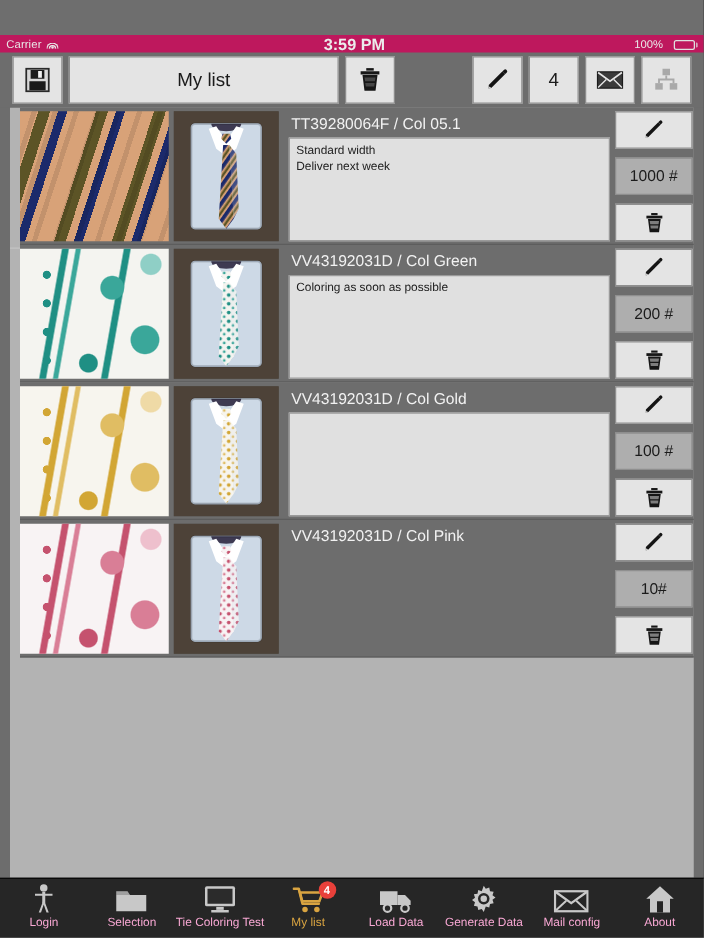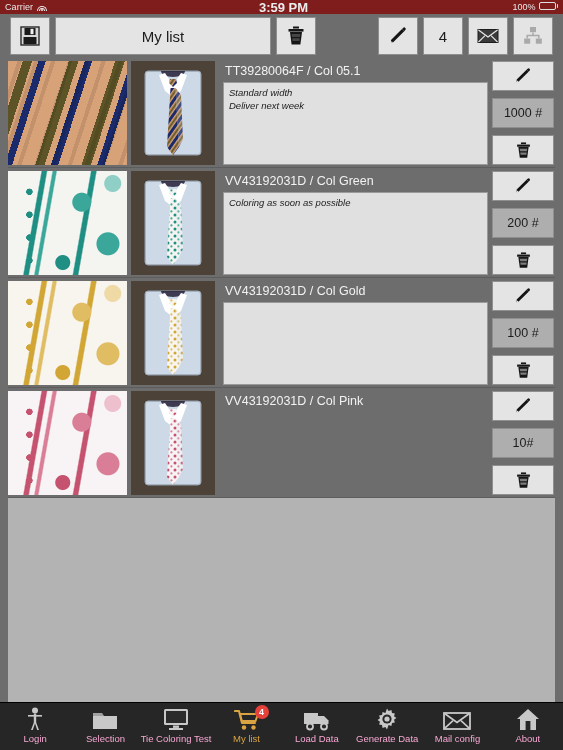--- a/index.html
+++ b/index.html
@@ -23,13 +23,14 @@
   .statusbar {
     height: 14px;
     flex: 0 0 14px;
-    background: #7f1d1d;
+    background: #be185d;
     display: flex;
     align-items: center;
     padding: 0 5px;
     font-size: 9px;
     color: #e9e9e9;
     position: relative;
+    margin-top: 28px;
   }
   .sb-left { display: flex; align-items: center; gap: 4px; }
   .sb-carrier { font-size: 9px; letter-spacing: .1px; }

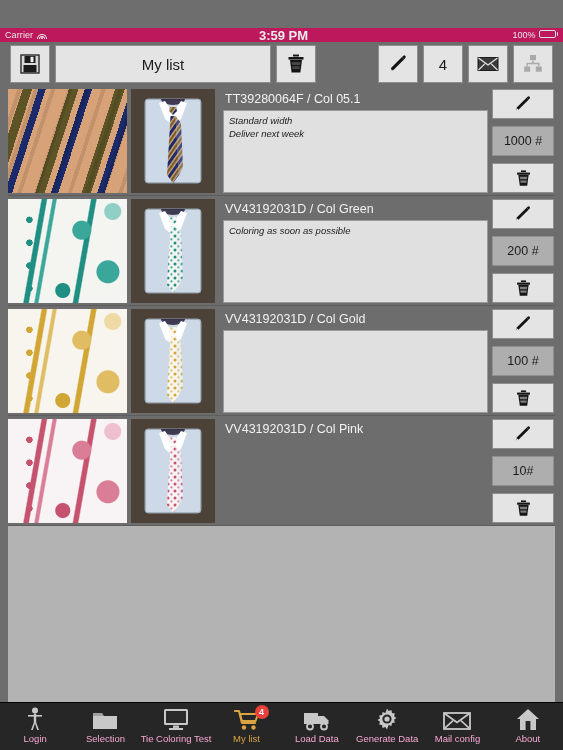--- a/index.html
+++ b/index.html
@@ -49,7 +49,7 @@
     font-size: 13px; font-weight: bold; color: #ececec;
   }
   .sb-right {
-    margin-left: auto; display: flex; align-items: flex-start; gap: 3px;
+    margin-left: auto; display: flex; align-items: flex-end; gap: 8px;
     position: relative; z-index: 2;
   }
   .batt { display: flex; align-items: center; }

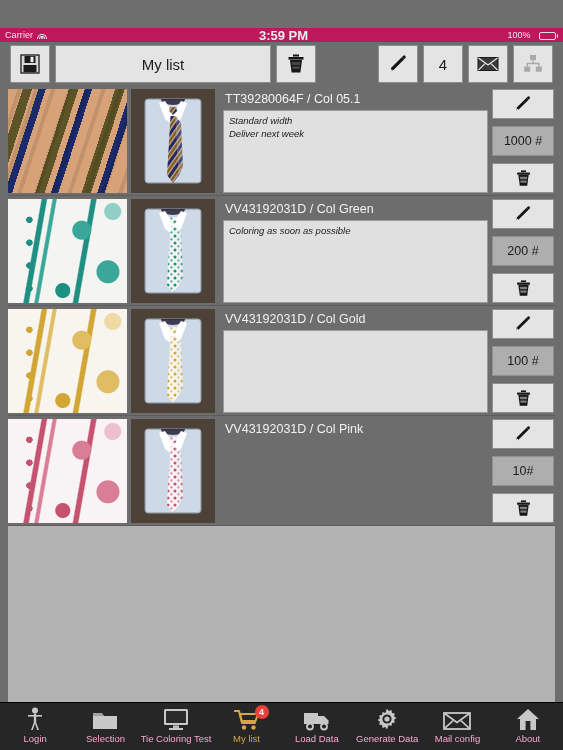--- a/index.html
+++ b/index.html
@@ -118,6 +118,7 @@
     padding: 3px 0 3px 0;
     gap: 4px;
     position: relative;
+    margin-left: 8px;
   }
   .row::after {
     content: "";

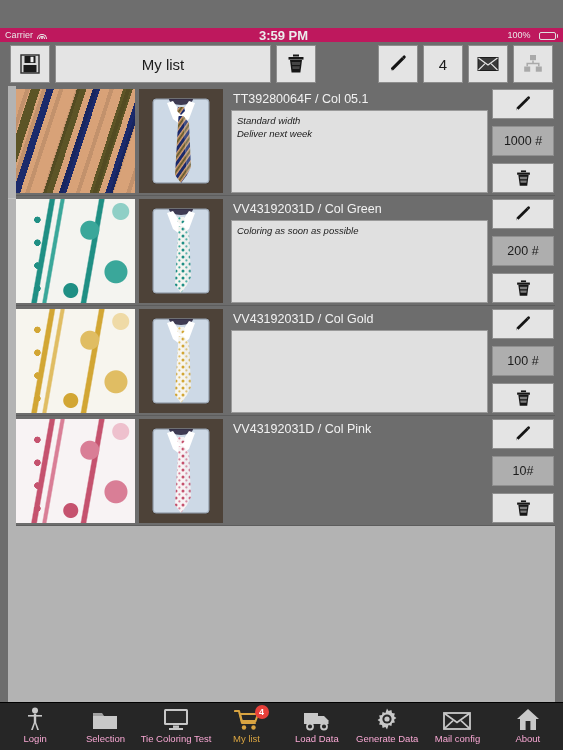--- a/index.html
+++ b/index.html
@@ -162,7 +162,6 @@
     overflow: hidden;
     white-space: pre-line;
     cursor: text;
-    font-style: italic;
   }
 
   .actions {

